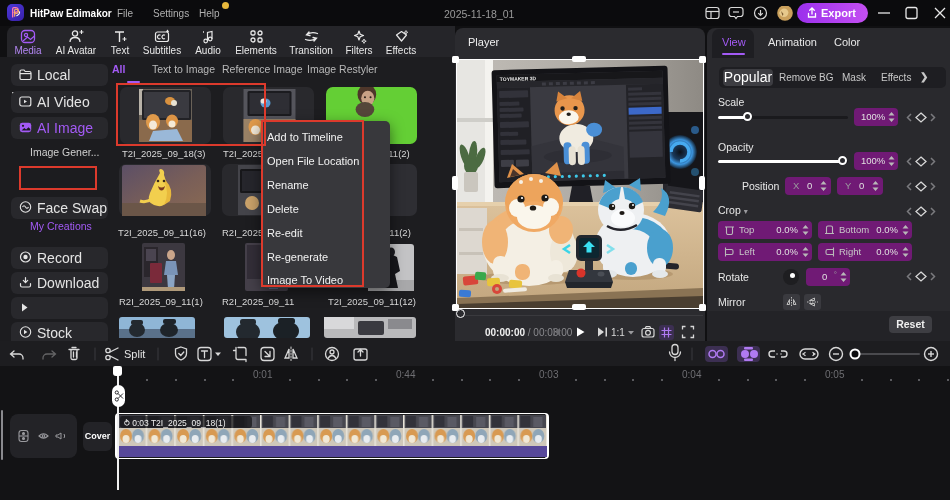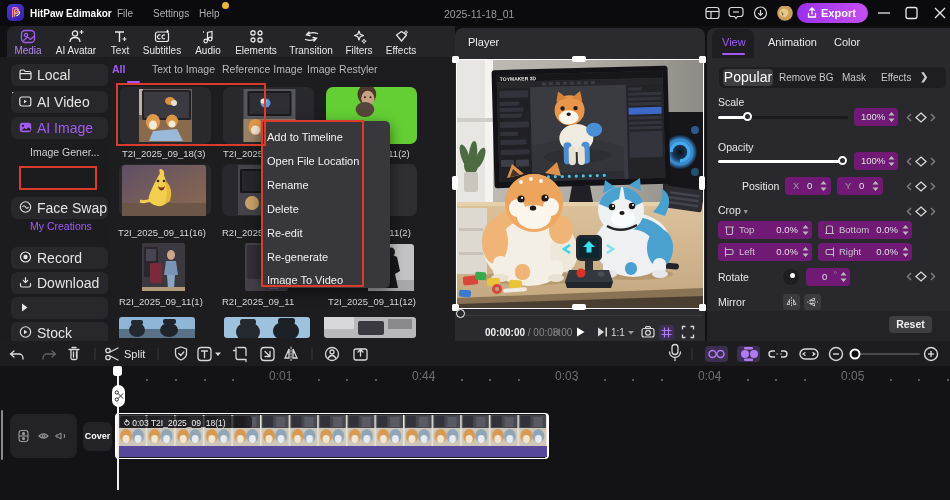--- a/index.html
+++ b/index.html
@@ -56,7 +56,7 @@
   .spin { position:absolute; background:#701a75; border-radius:4px; color:#e0e0e0; font-size:9.5px; }
   .kf { position:absolute; }
   .sub2 { position:absolute; color:#c8c8c8; font-size:10px; }
-  .rt { color:#6e6e72; font-size:12px;margin-left:16px; }
+  .rt { color:#6e6e72; font-size:10px; }
 </style>
 </head>
 <body>

